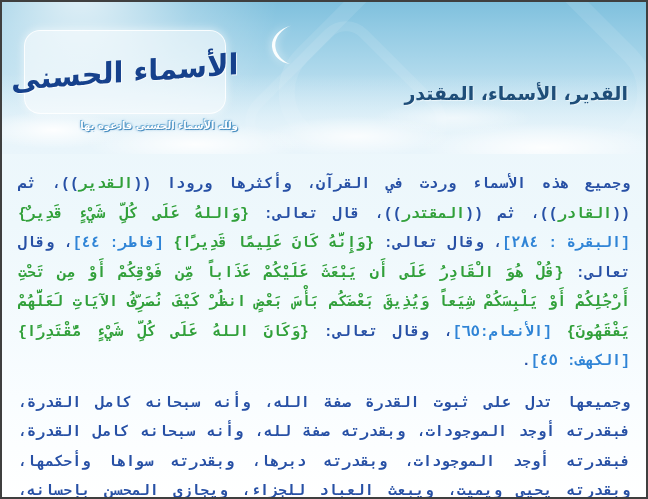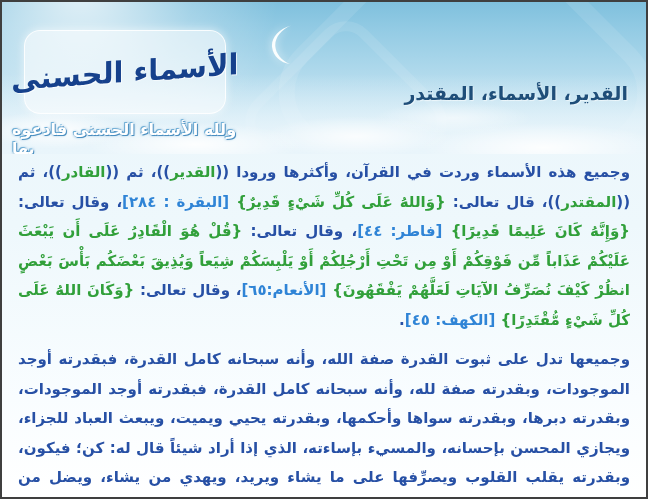--- a/index.html
+++ b/index.html
@@ -57,8 +57,8 @@
     text-shadow:1px 1px 0 rgba(255,255,255,.7);
   }
   .tagline{
-    position:absolute;left:10px;top:118px;width:226px;text-align:left;
-    font-size:16px;font-weight:bold;color:var(--tagline-white);
+    position:absolute;left:10px;top:118px;width:226px;text-align:right;
+    font-size:10px;font-weight:bold;color:var(--tagline-white);
     text-shadow:0 0 3px #4b8fc0,1px 1px 0 #4b8fc0,-1px -1px 0 #7db9dd;
   }
   

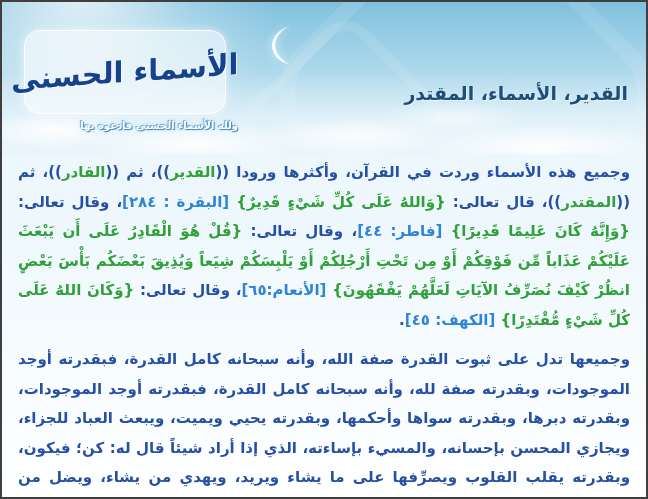--- a/index.html
+++ b/index.html
@@ -75,7 +75,7 @@
     direction:rtl;text-align:justify;
     font-size:15px;font-weight:bold;line-height:29.5px;color:var(--body-text);
   }
-  .content p{margin:0 0 10px 0;}
+  .content p{margin:12px 0 10px 0;font-family:Liberation Mono, monospace;}
   .seg-text{color:var(--body-text);}
   .seg-name{color:var(--quran-green);}
   .seg-quran{color:var(--quran-green);}

